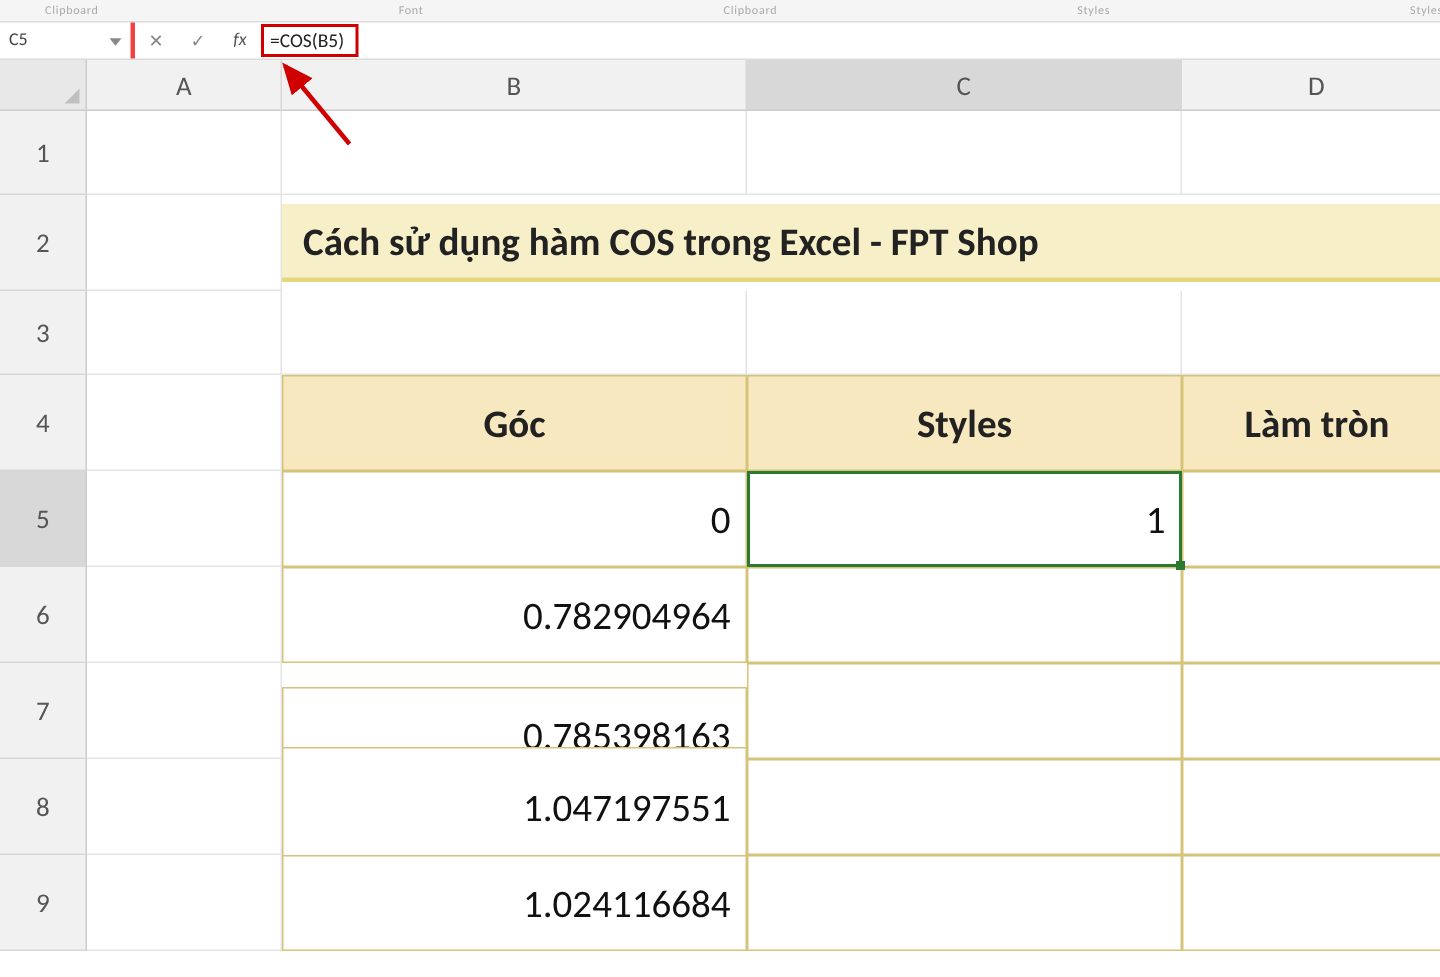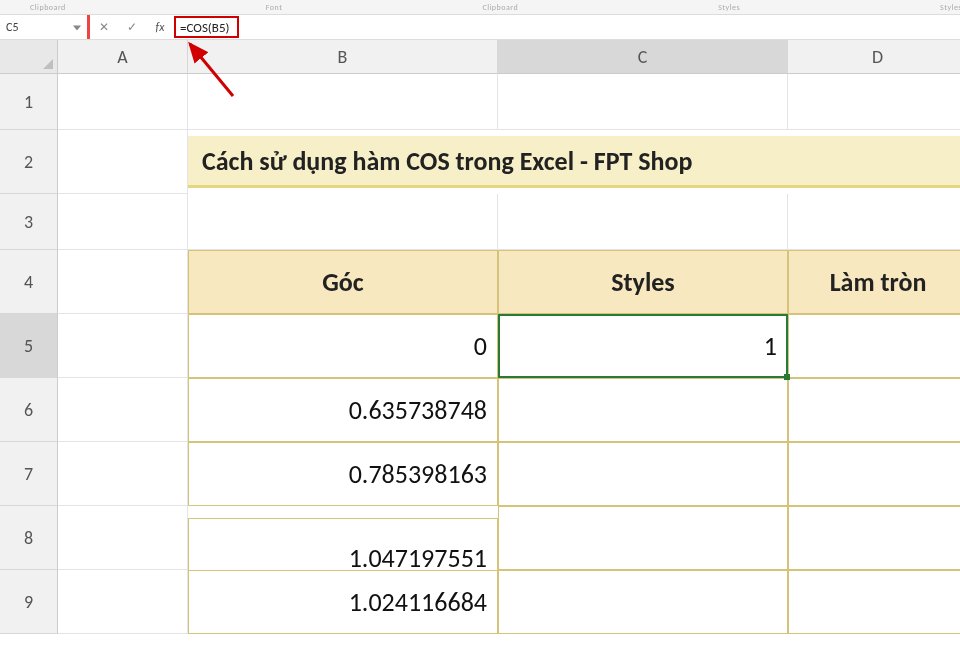--- a/index.html
+++ b/index.html
@@ -258,7 +258,7 @@
     <div class="cell tbl-cell cC sel" style="top:240px;height:64px">1</div>
     <div class="cell tbl-cell cD" style="top:240px;height:64px"></div>
 
-    <div class="cell tbl-cell cB" style="top:304px;height:64px">0.635738748</div>
+    <div class="cell tbl-cell cB" style="top:304px;height:64px">0.782904964</div>
     <div class="cell tbl-cell cC" style="top:304px;height:64px"></div>
     <div class="cell tbl-cell cD" style="top:304px;height:64px"></div>
 

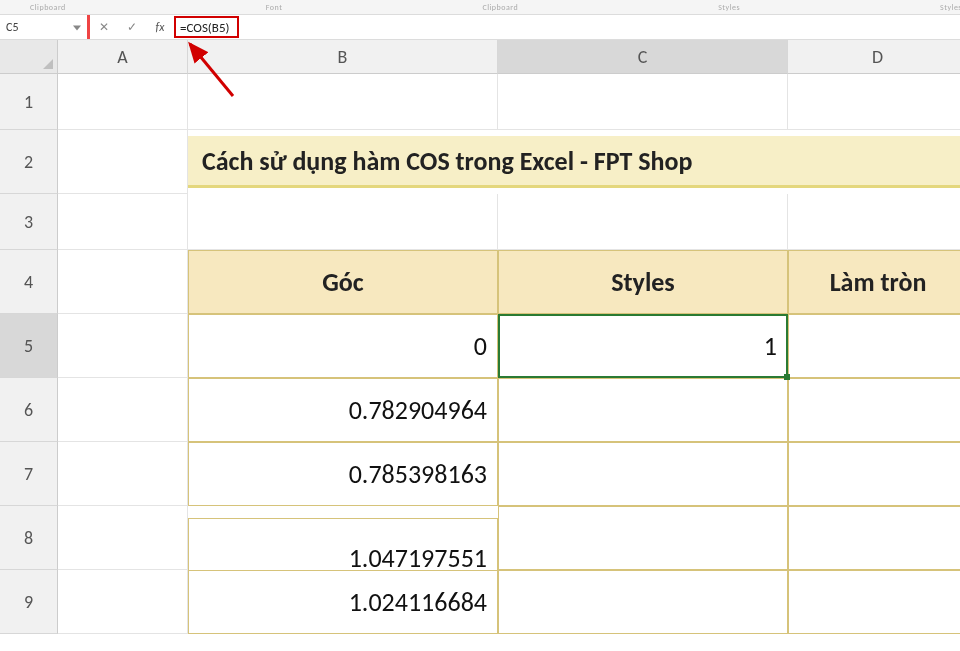--- a/index.html
+++ b/index.html
@@ -262,7 +262,7 @@
     <div class="cell tbl-cell cC" style="top:304px;height:64px"></div>
     <div class="cell tbl-cell cD" style="top:304px;height:64px"></div>
 
-    <div class="cell tbl-cell cB" style="top:368px;height:64px">0.785398163</div>
+    <div class="cell tbl-cell cB" style="top:384px;height:64px">0.785398163</div>
     <div class="cell tbl-cell cC" style="top:368px;height:64px"></div>
     <div class="cell tbl-cell cD" style="top:368px;height:64px"></div>
 

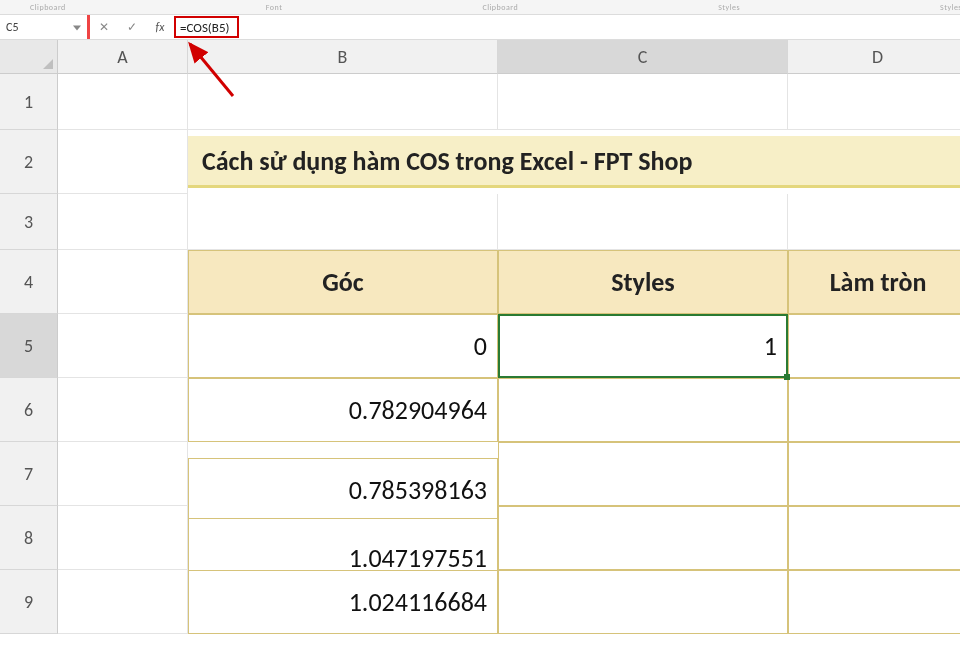--- a/index.html
+++ b/index.html
@@ -266,7 +266,7 @@
     <div class="cell tbl-cell cC" style="top:368px;height:64px"></div>
     <div class="cell tbl-cell cD" style="top:368px;height:64px"></div>
 
-    <div class="cell tbl-cell cB" style="top:444px;height:80px">1.047197551</div>
+    <div class="cell tbl-cell cB" style="top:424px;height:80px">1.047197551</div>
     <div class="cell tbl-cell cC" style="top:432px;height:64px"></div>
     <div class="cell tbl-cell cD" style="top:432px;height:64px"></div>
 

